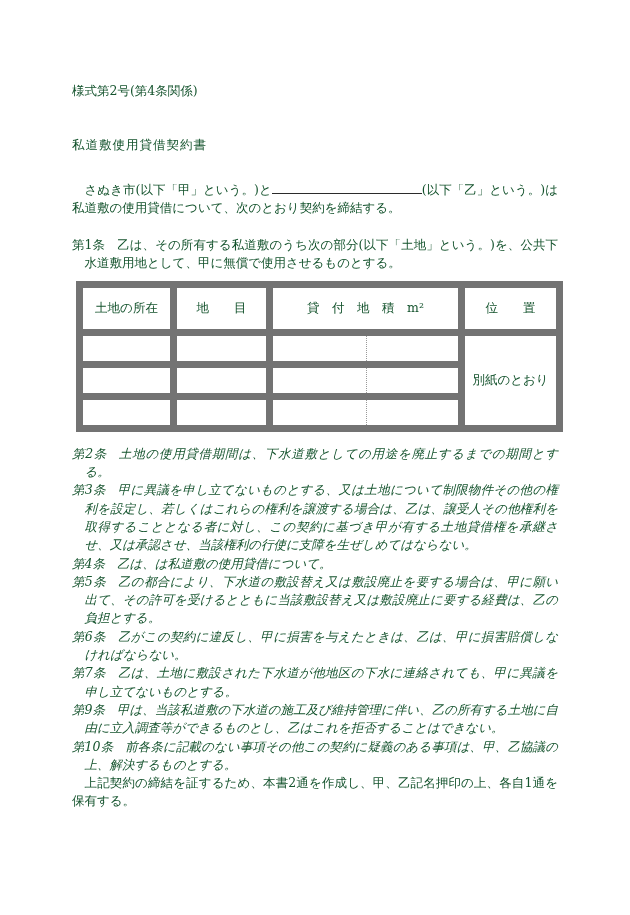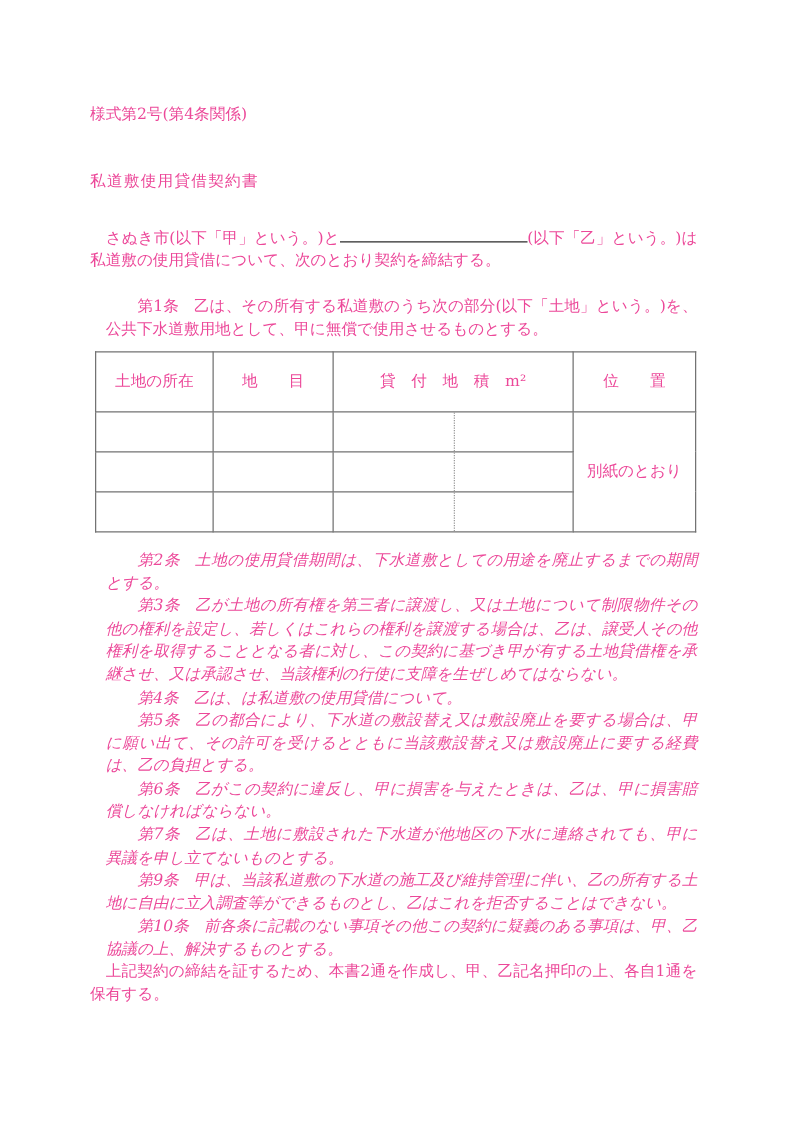--- a/index.html
+++ b/index.html
@@ -12,7 +12,7 @@
     width: 630px;
     height: 915px;
     background: #ffffff;
-    color: #ec4899;
+    color: #14532d;
     font-family: "DejaVu Serif", "Liberation Serif", serif;
     font-size: 12.5px;
     line-height: 18.3px;

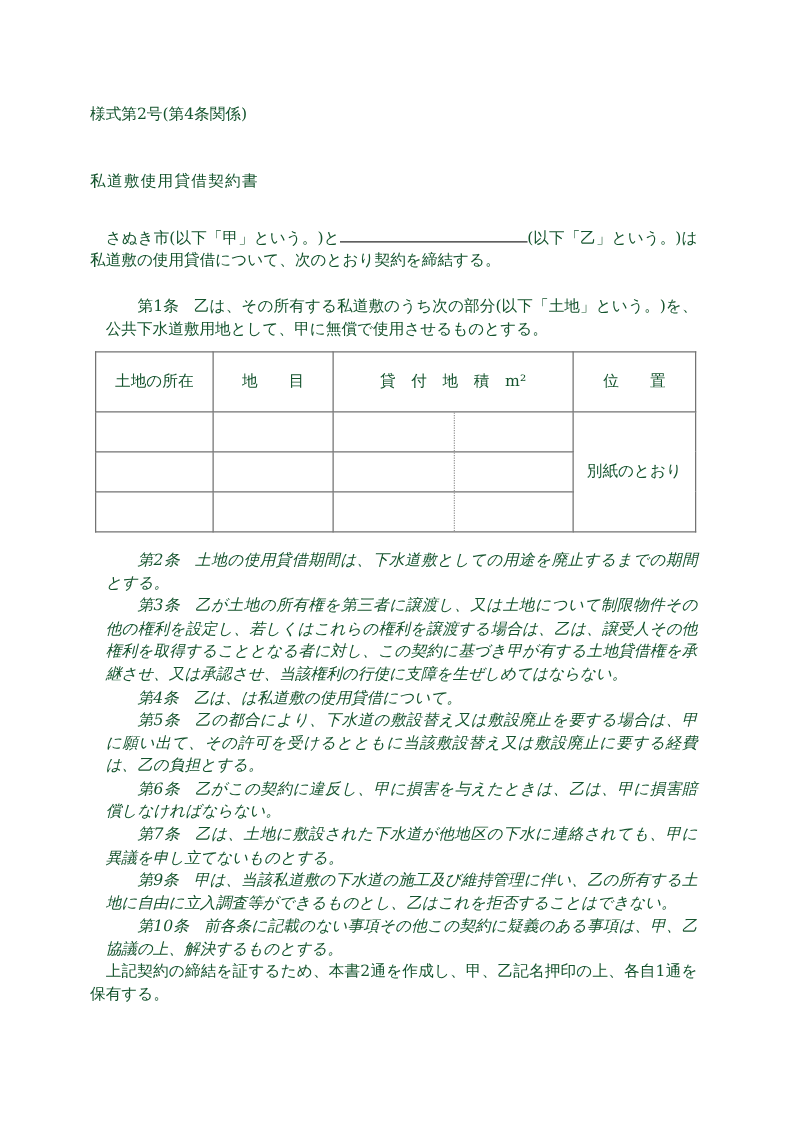--- a/index.html
+++ b/index.html
@@ -48,7 +48,7 @@
     text-indent: -12.5px;
     text-align: justify;
   }
-  .article .label { margin-right: 12px; margin-left: 38px; }
+  .article .label { margin-right: 12px; }
   .article-1 { margin-top: 19px; }
   .articles-block { margin-top: 13px; font-style: italic; }
   .closing {

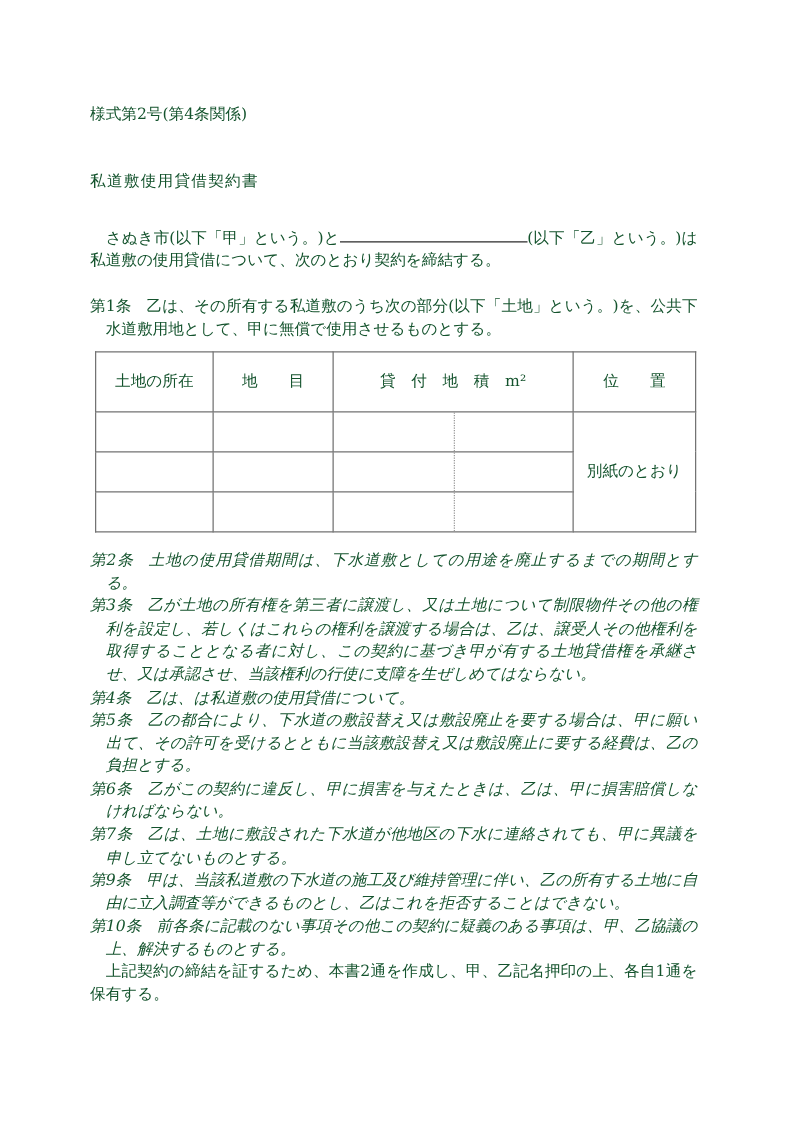--- a/index.html
+++ b/index.html
@@ -64,7 +64,7 @@
   }
   table.land-table th,
   table.land-table td {
-    border: 1px solid #737373;
+    border: 7px solid #737373;
     padding: 0;
     font-weight: normal;
     vertical-align: middle;

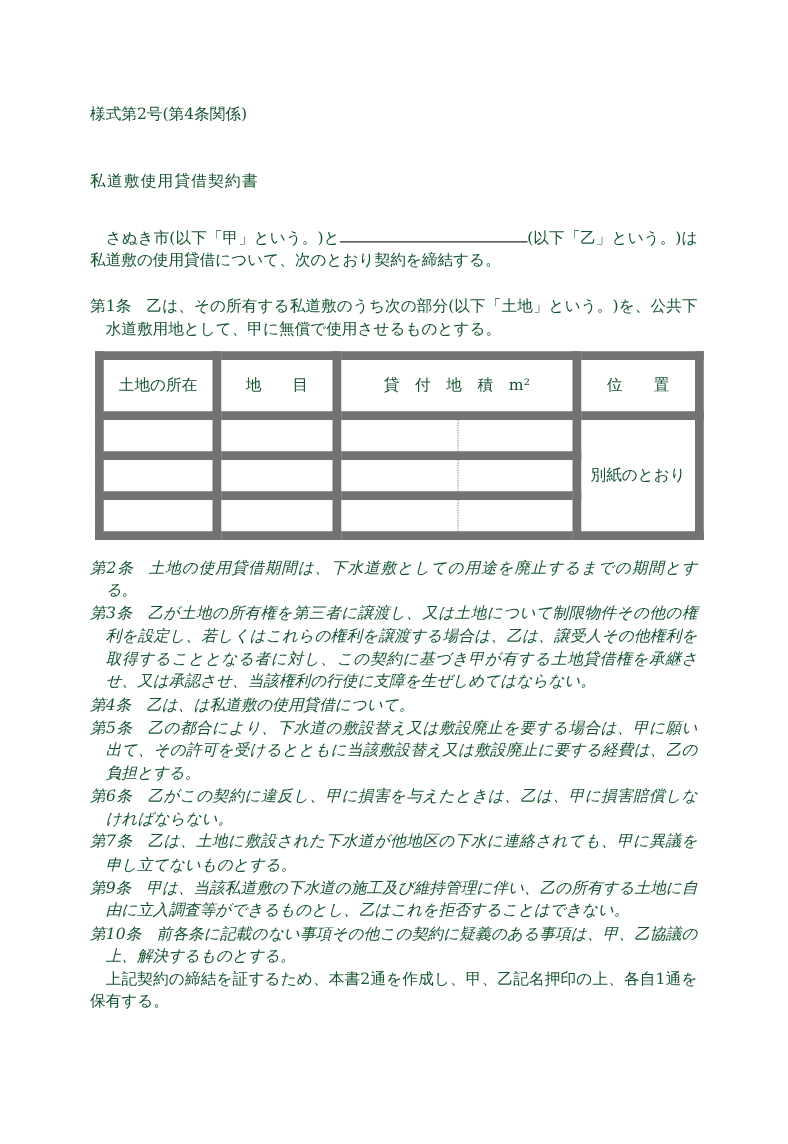--- a/index.html
+++ b/index.html
@@ -133,7 +133,7 @@
 
   <div class="articles-block">
     <p class="article"><span class="label">第2条</span><span>土地の使用貸借期間は、下水道敷としての用途を廃止するまでの期間とする。</span></p>
-    <p class="article"><span class="label">第3条</span><span>乙が土地の所有権を第三者に譲渡し、又は土地について制限物件その他の権利を設定し、若しくはこれらの権利を譲渡する場合は、乙は、譲受人その他権利を取得することとなる者に対し、この契約に基づき甲が有する土地貸借権を承継させ、又は承認させ、当該権利の行使に支障を生ぜしめてはならない。</span></p>
+    <p class="article"><span class="label">第3条</span><span>甲に異議を申し立てないものとする、又は土地について制限物件その他の権利を設定し、若しくはこれらの権利を譲渡する場合は、乙は、譲受人その他権利を取得することとなる者に対し、この契約に基づき甲が有する土地貸借権を承継させ、又は承認させ、当該権利の行使に支障を生ぜしめてはならない。</span></p>
     <p class="article"><span class="label">第4条</span><span>乙は、は私道敷の使用貸借について。</span></p>
     <p class="article"><span class="label">第5条</span><span>乙の都合により、下水道の敷設替え又は敷設廃止を要する場合は、甲に願い出て、その許可を受けるとともに当該敷設替え又は敷設廃止に要する経費は、乙の負担とする。</span></p>
     <p class="article"><span class="label">第6条</span><span>乙がこの契約に違反し、甲に損害を与えたときは、乙は、甲に損害賠償しなければならない。</span></p>

